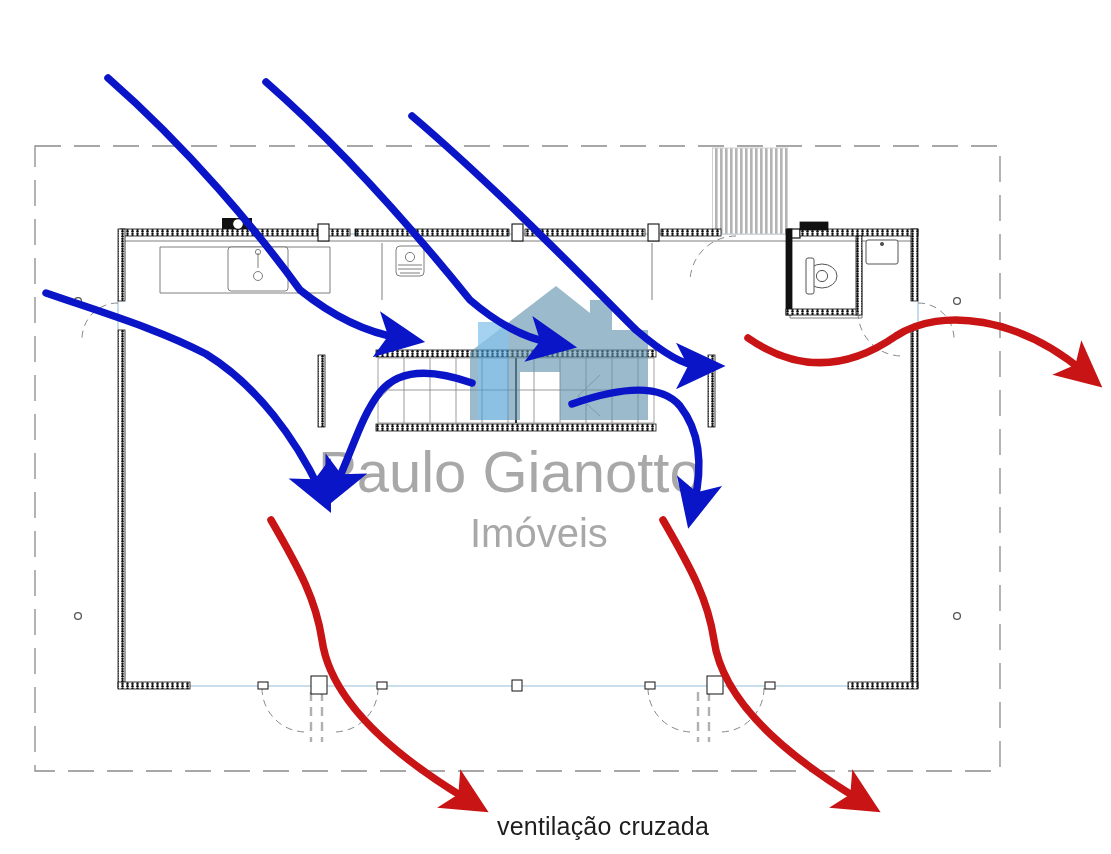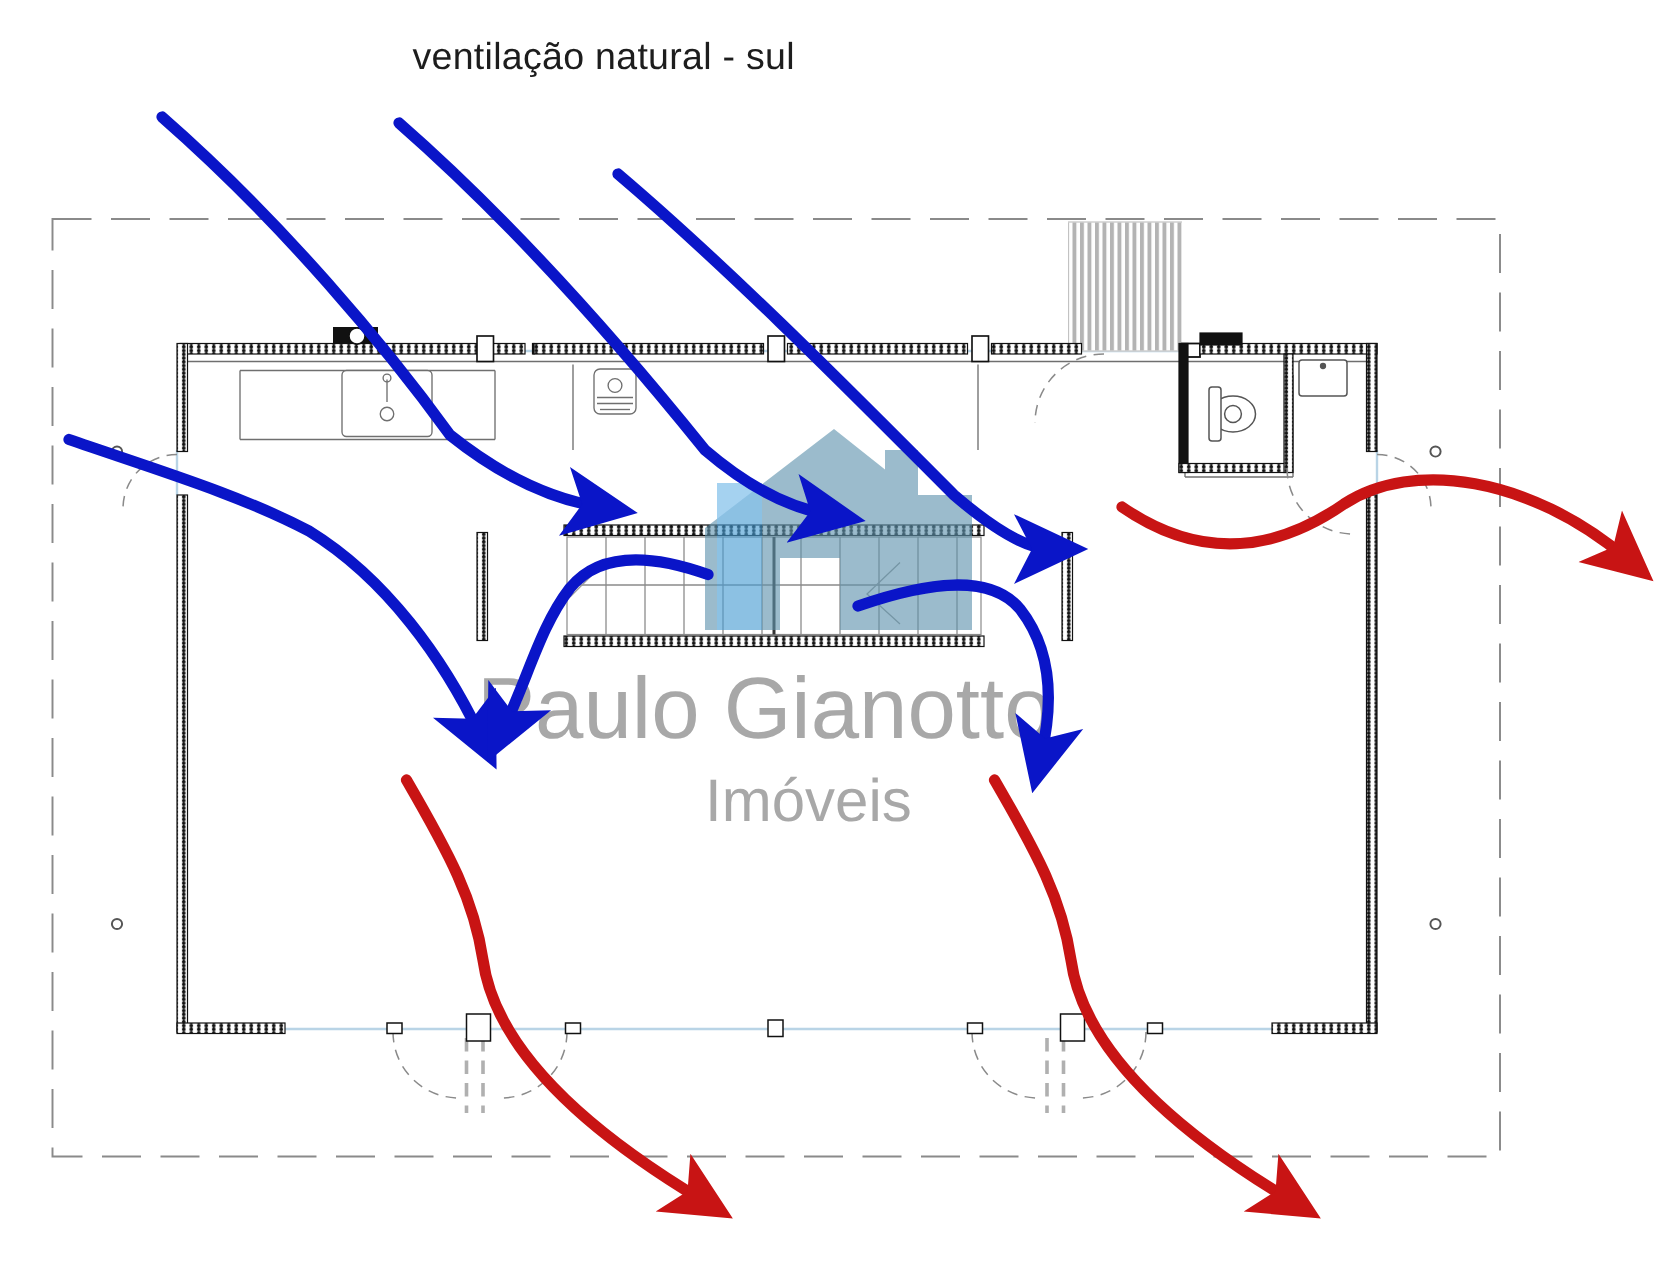--- a/index.html
+++ b/index.html
@@ -32,7 +32,6 @@
 
 <div id="stage">
 
-  <div class="lbl" id="title-top">ventilação natural - sul</div>
 
 
   <svg width="1111" height="854" viewBox="0 0 1111 854">

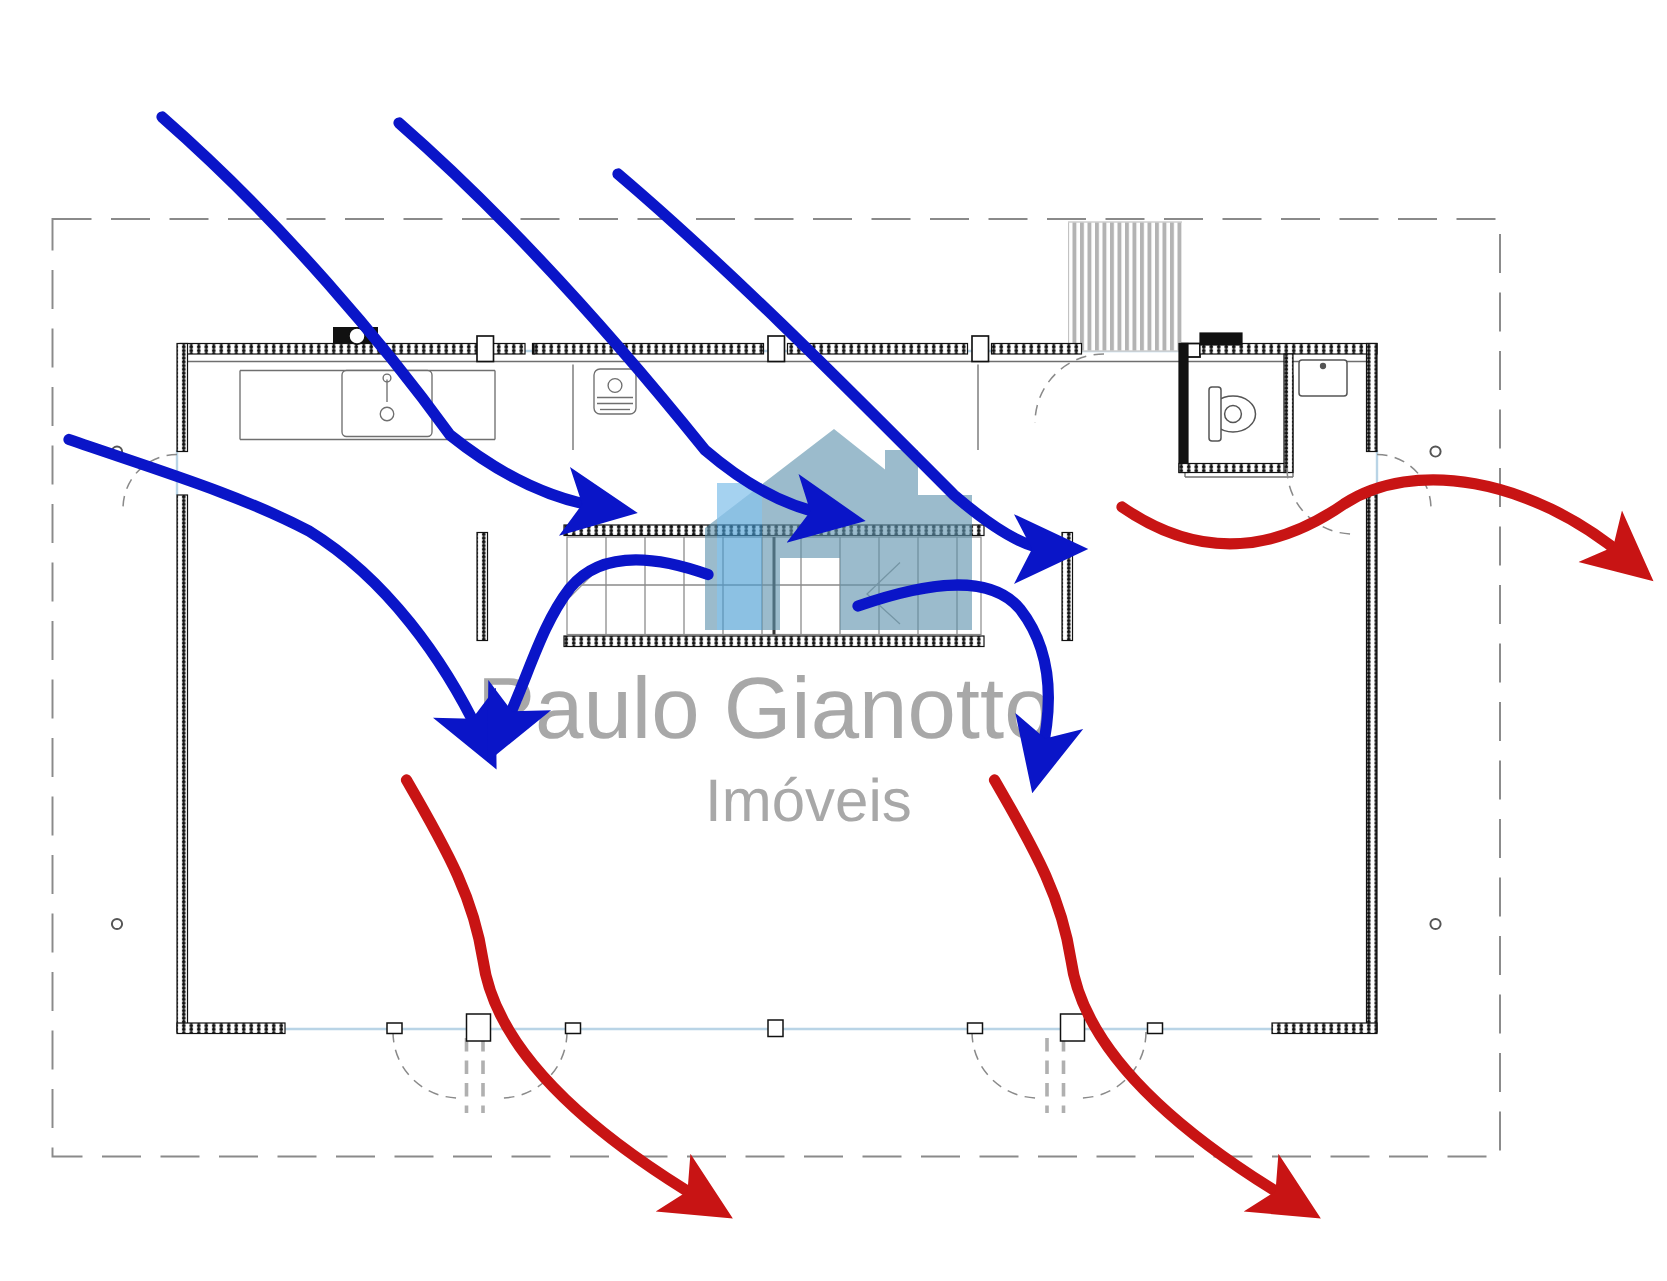--- a/index.html
+++ b/index.html
@@ -33,6 +33,7 @@
 <div id="stage">
 
 
+  <div class="lbl" id="title-bottom">ventilação cruzada</div>
 
   <svg width="1111" height="854" viewBox="0 0 1111 854">
     <defs>

